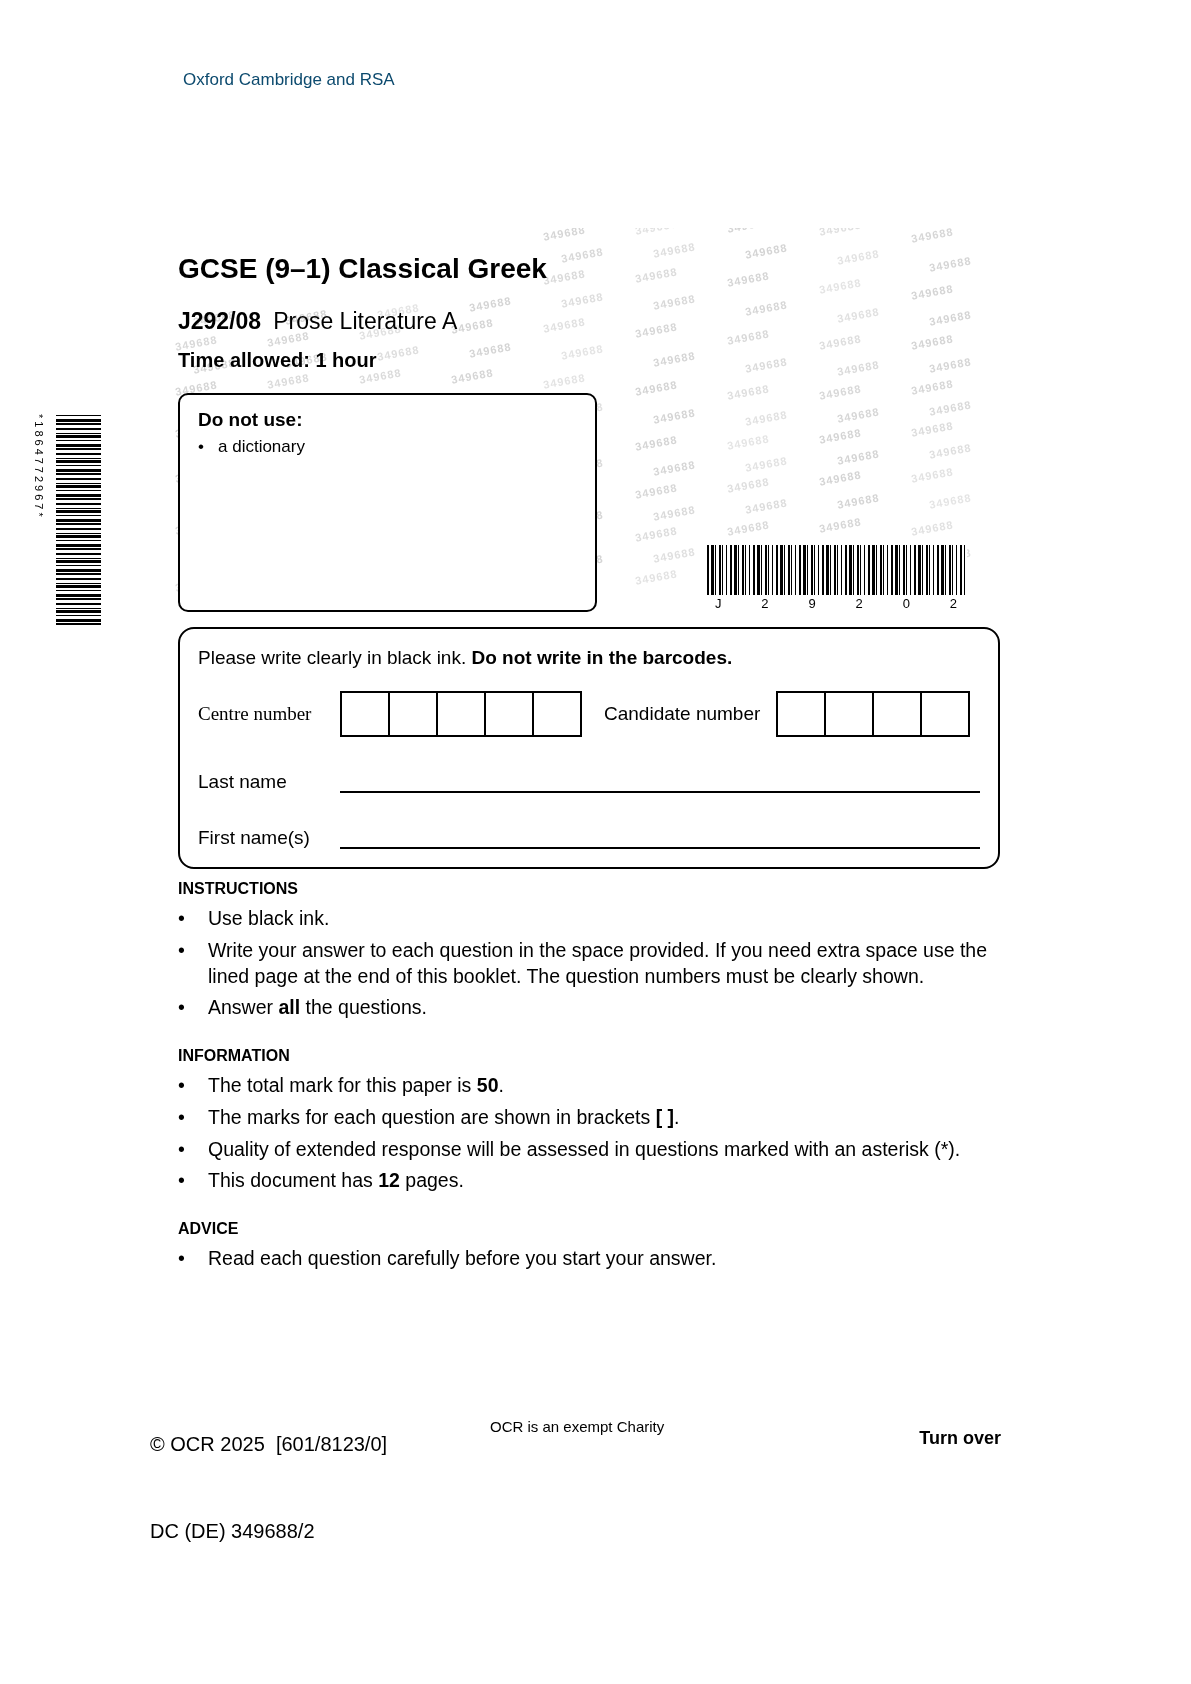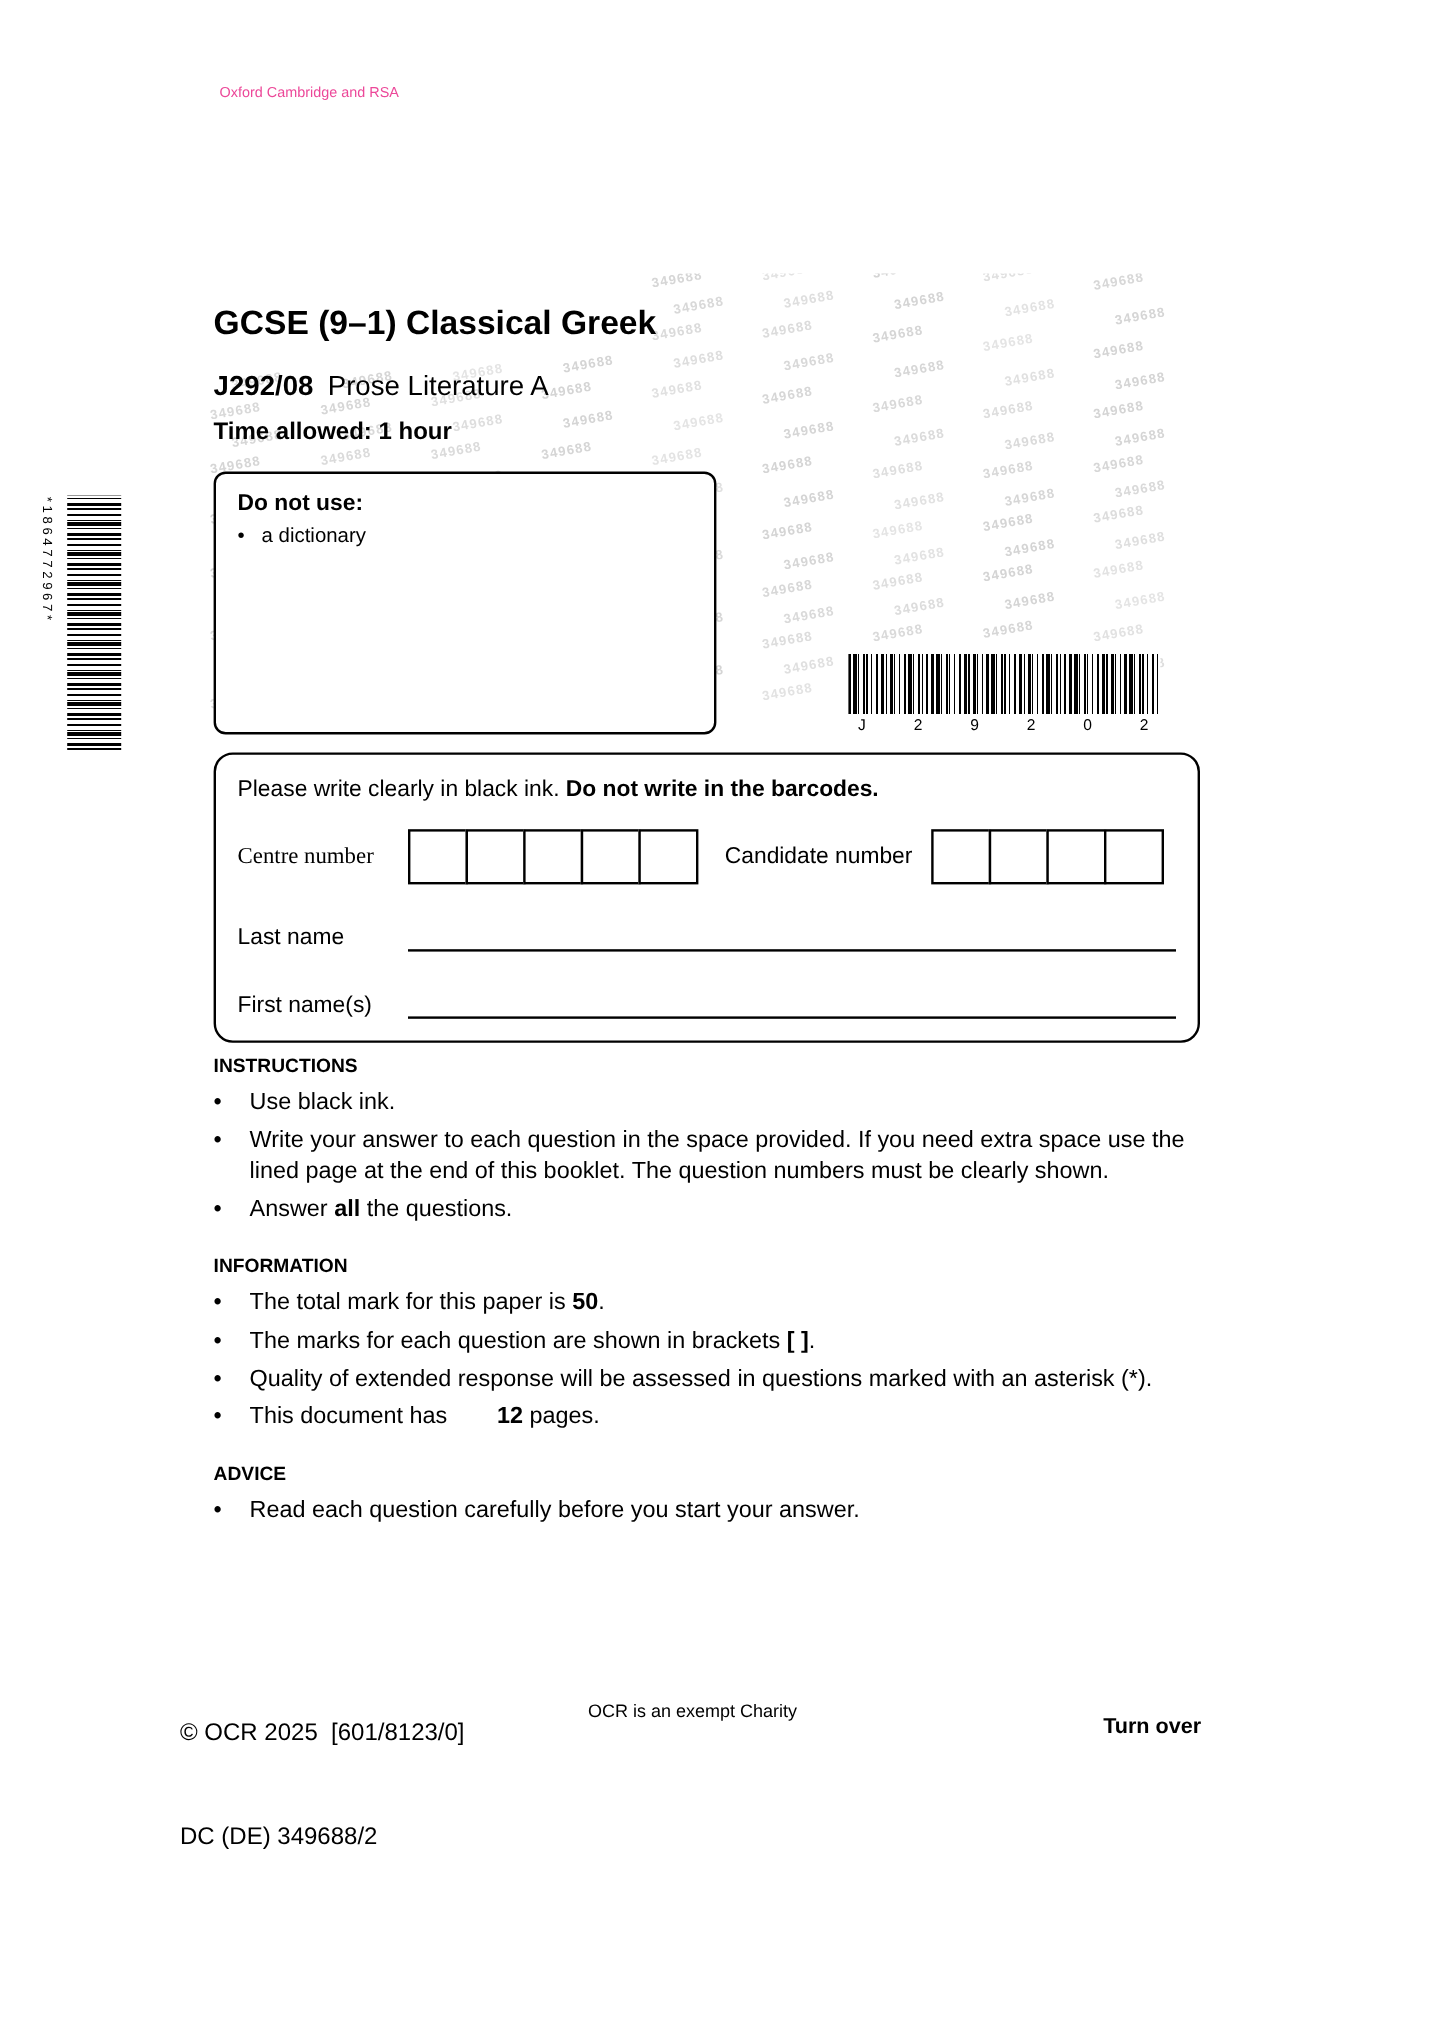--- a/index.html
+++ b/index.html
@@ -44,7 +44,7 @@
     background-clip: text;
     color: transparent;
   }
-  .logo-tagline { font-size: 12px; color: #ec4899; margin-top: 0px; }
+  .logo-tagline { font-size: 17px; color: #0c4a6e; margin-top: 0px; }
 
   
   .title      { position: absolute; left: 178px; top: 200px; font-size: 34px; font-weight: 700; z-index: 1; }

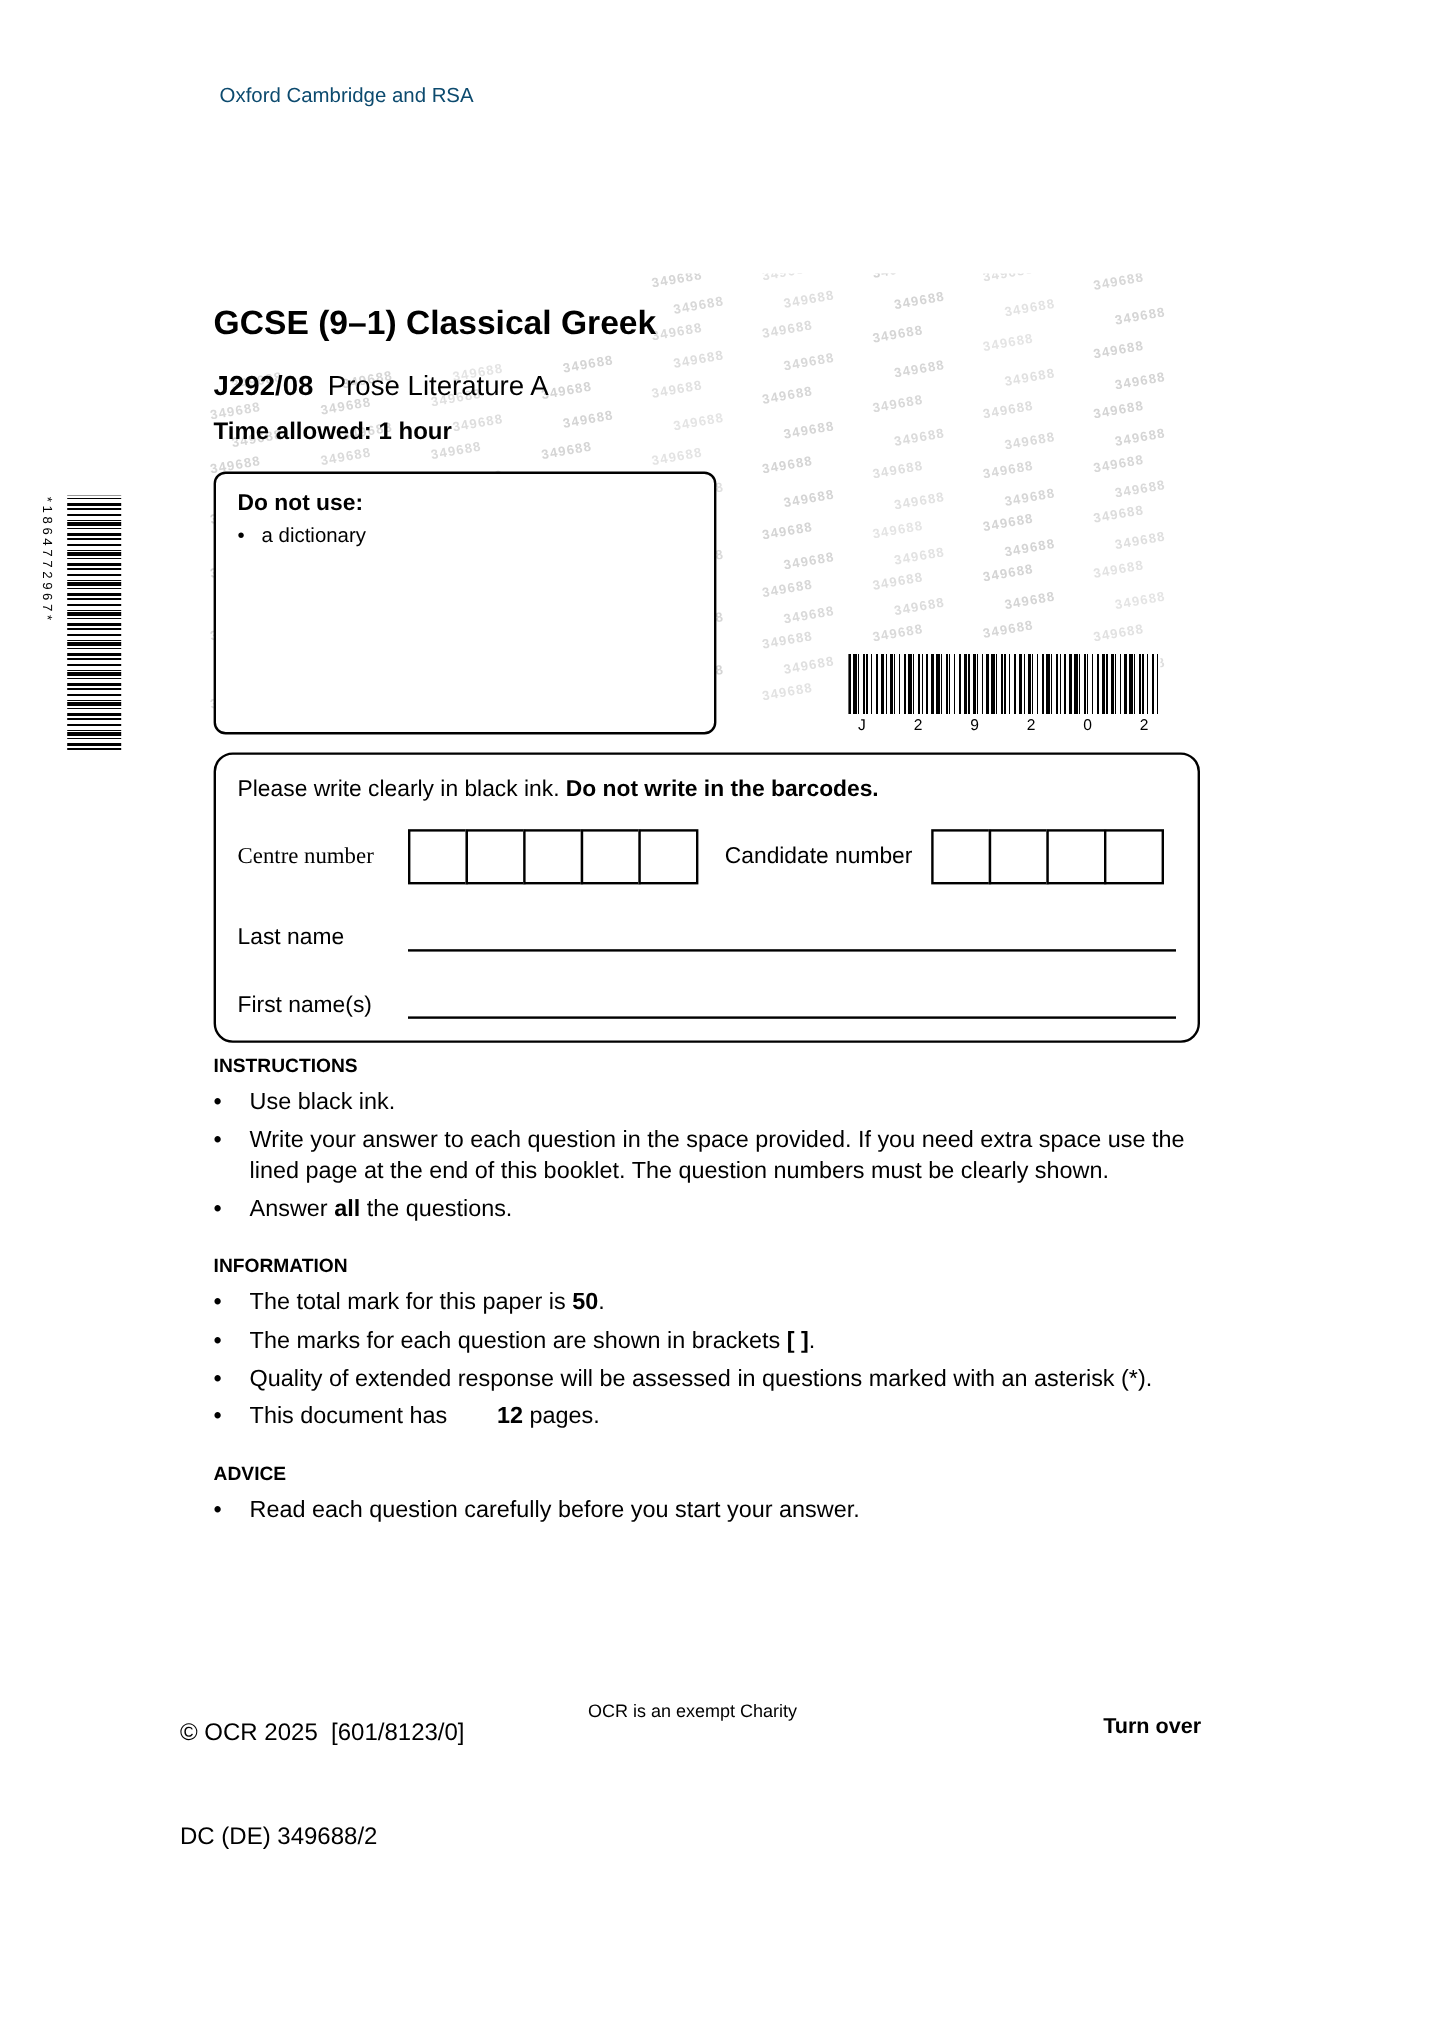--- a/index.html
+++ b/index.html
@@ -367,7 +367,7 @@
           </div>
           <div class="bullet-row">
             <span class="bullet">•</span>
-            <span class="bullet-text"><span>This document has </span><span style="font-weight: 700; margin-left: 36px;">12</span><span> pages.</span></span>
+            <span class="bullet-text"><span>This document has </span><span style="font-weight: 700;">12</span><span> pages.</span></span>
           </div>
         </div>
     </div>

